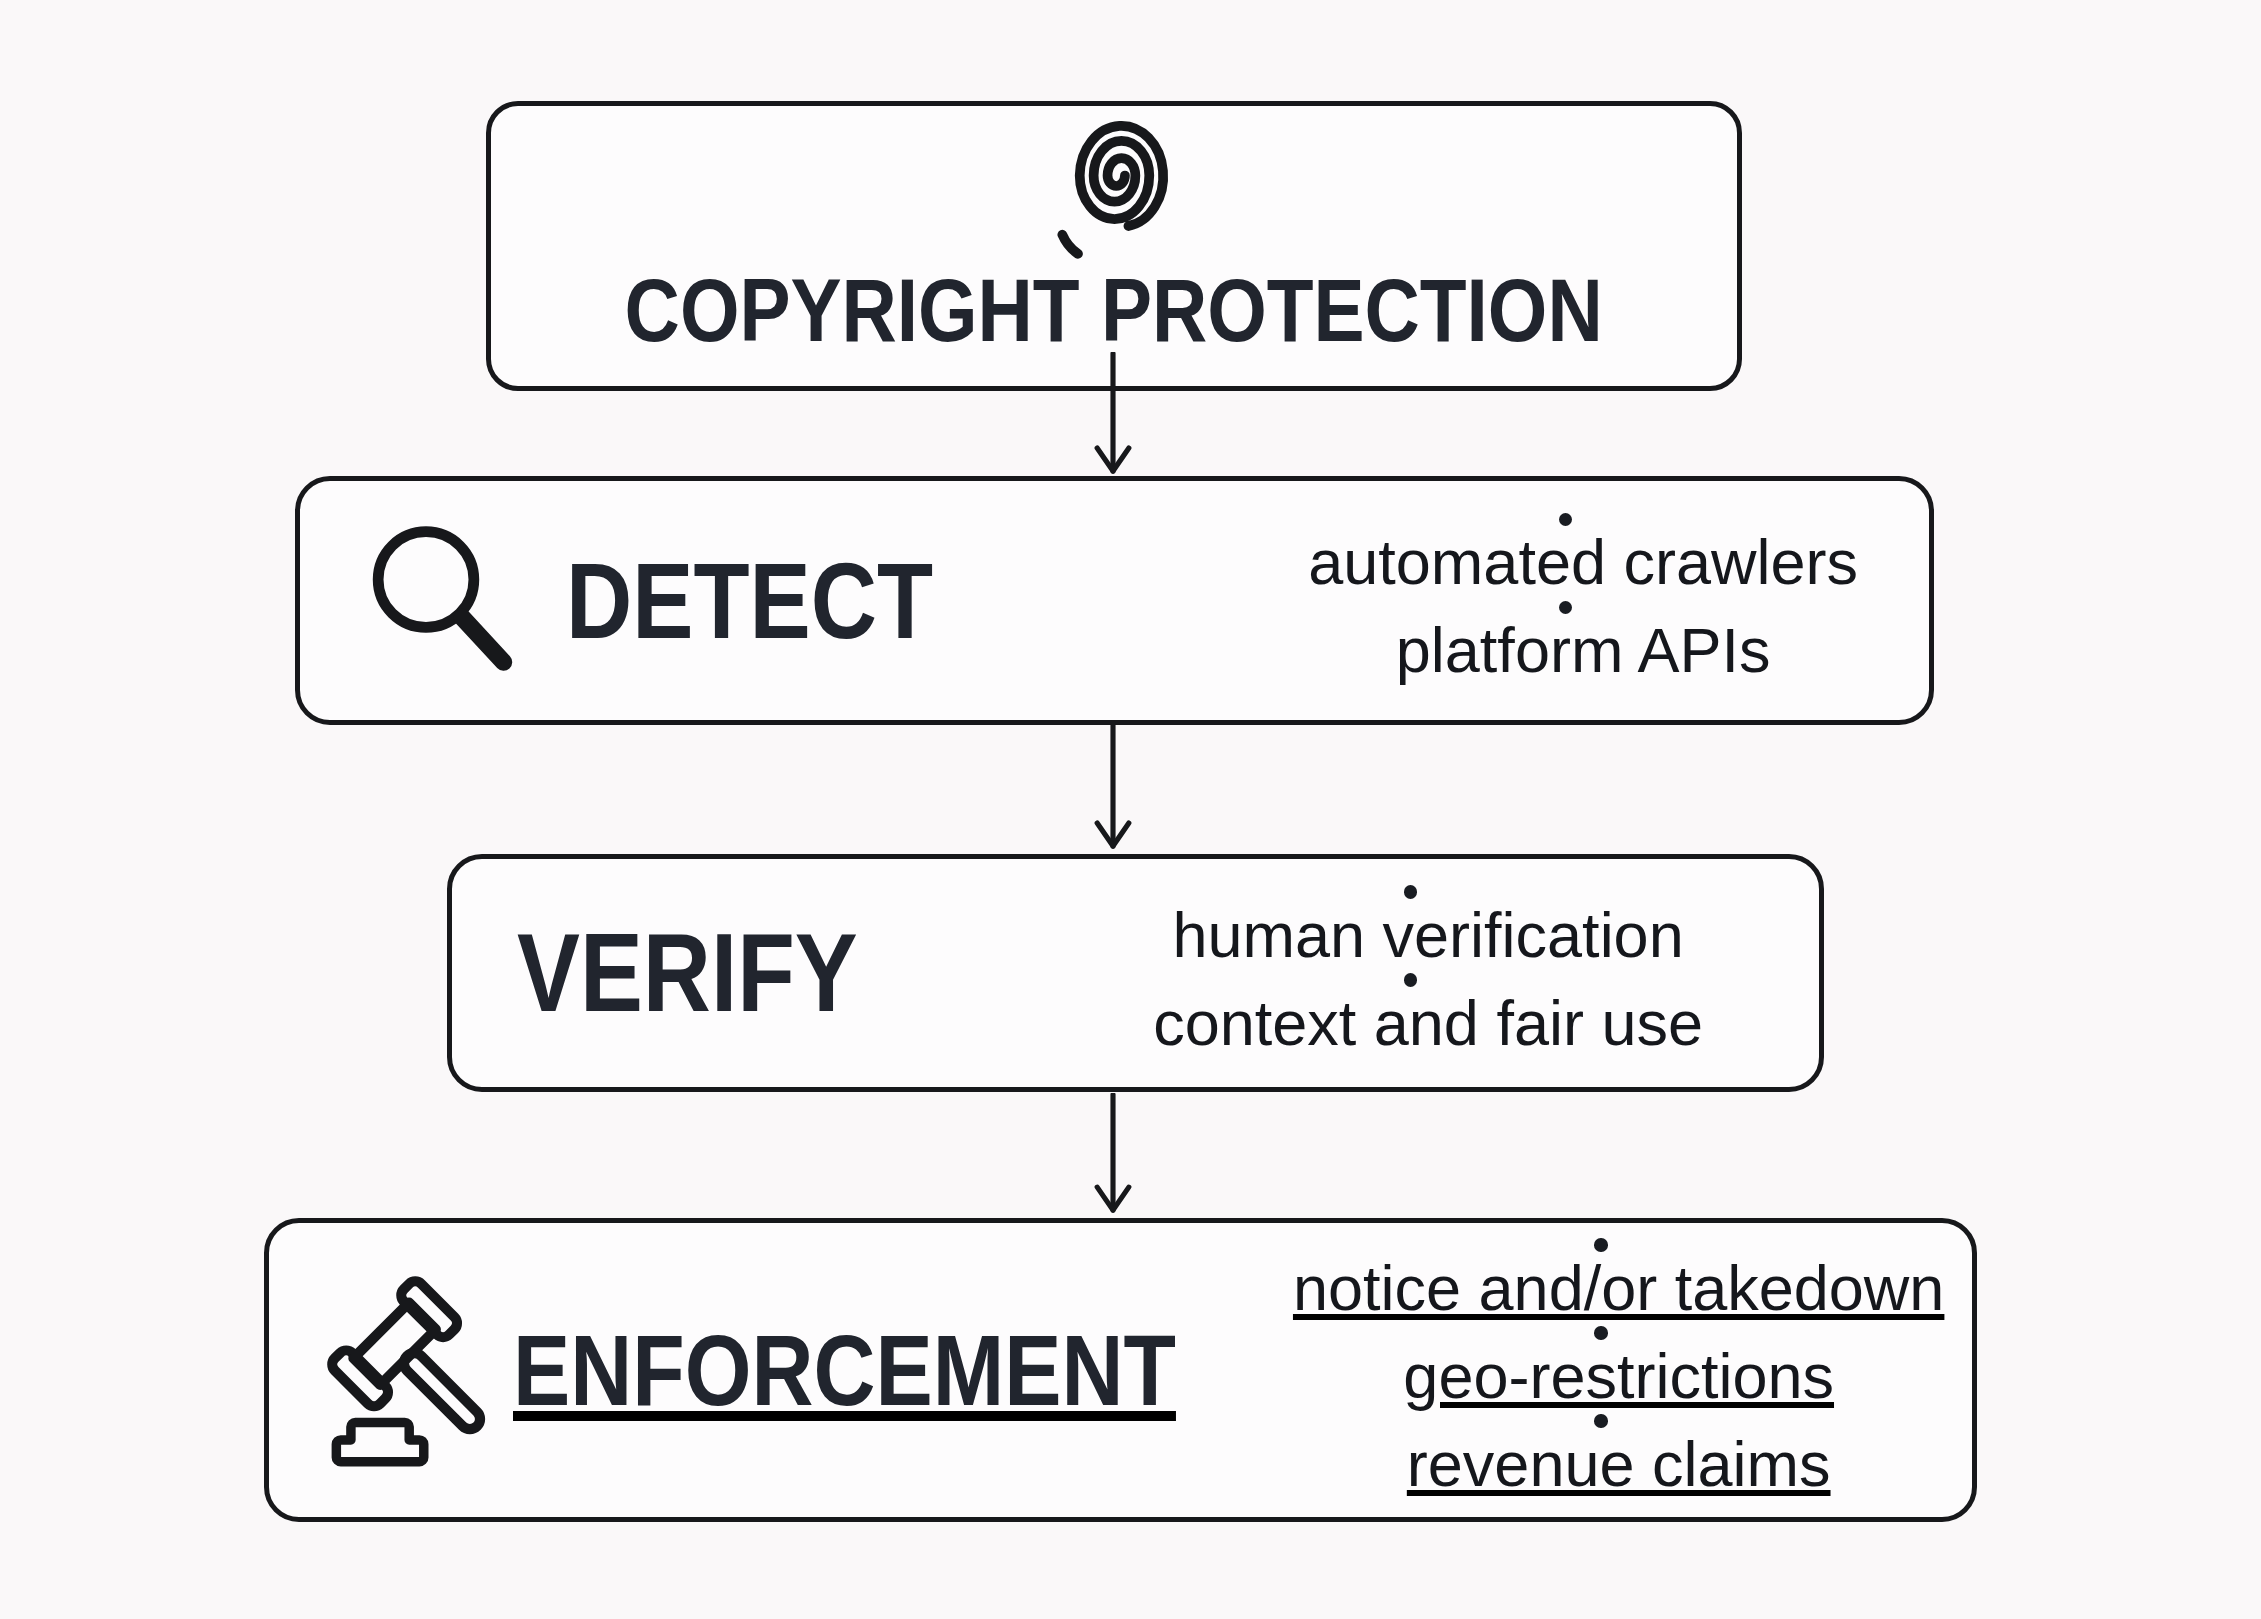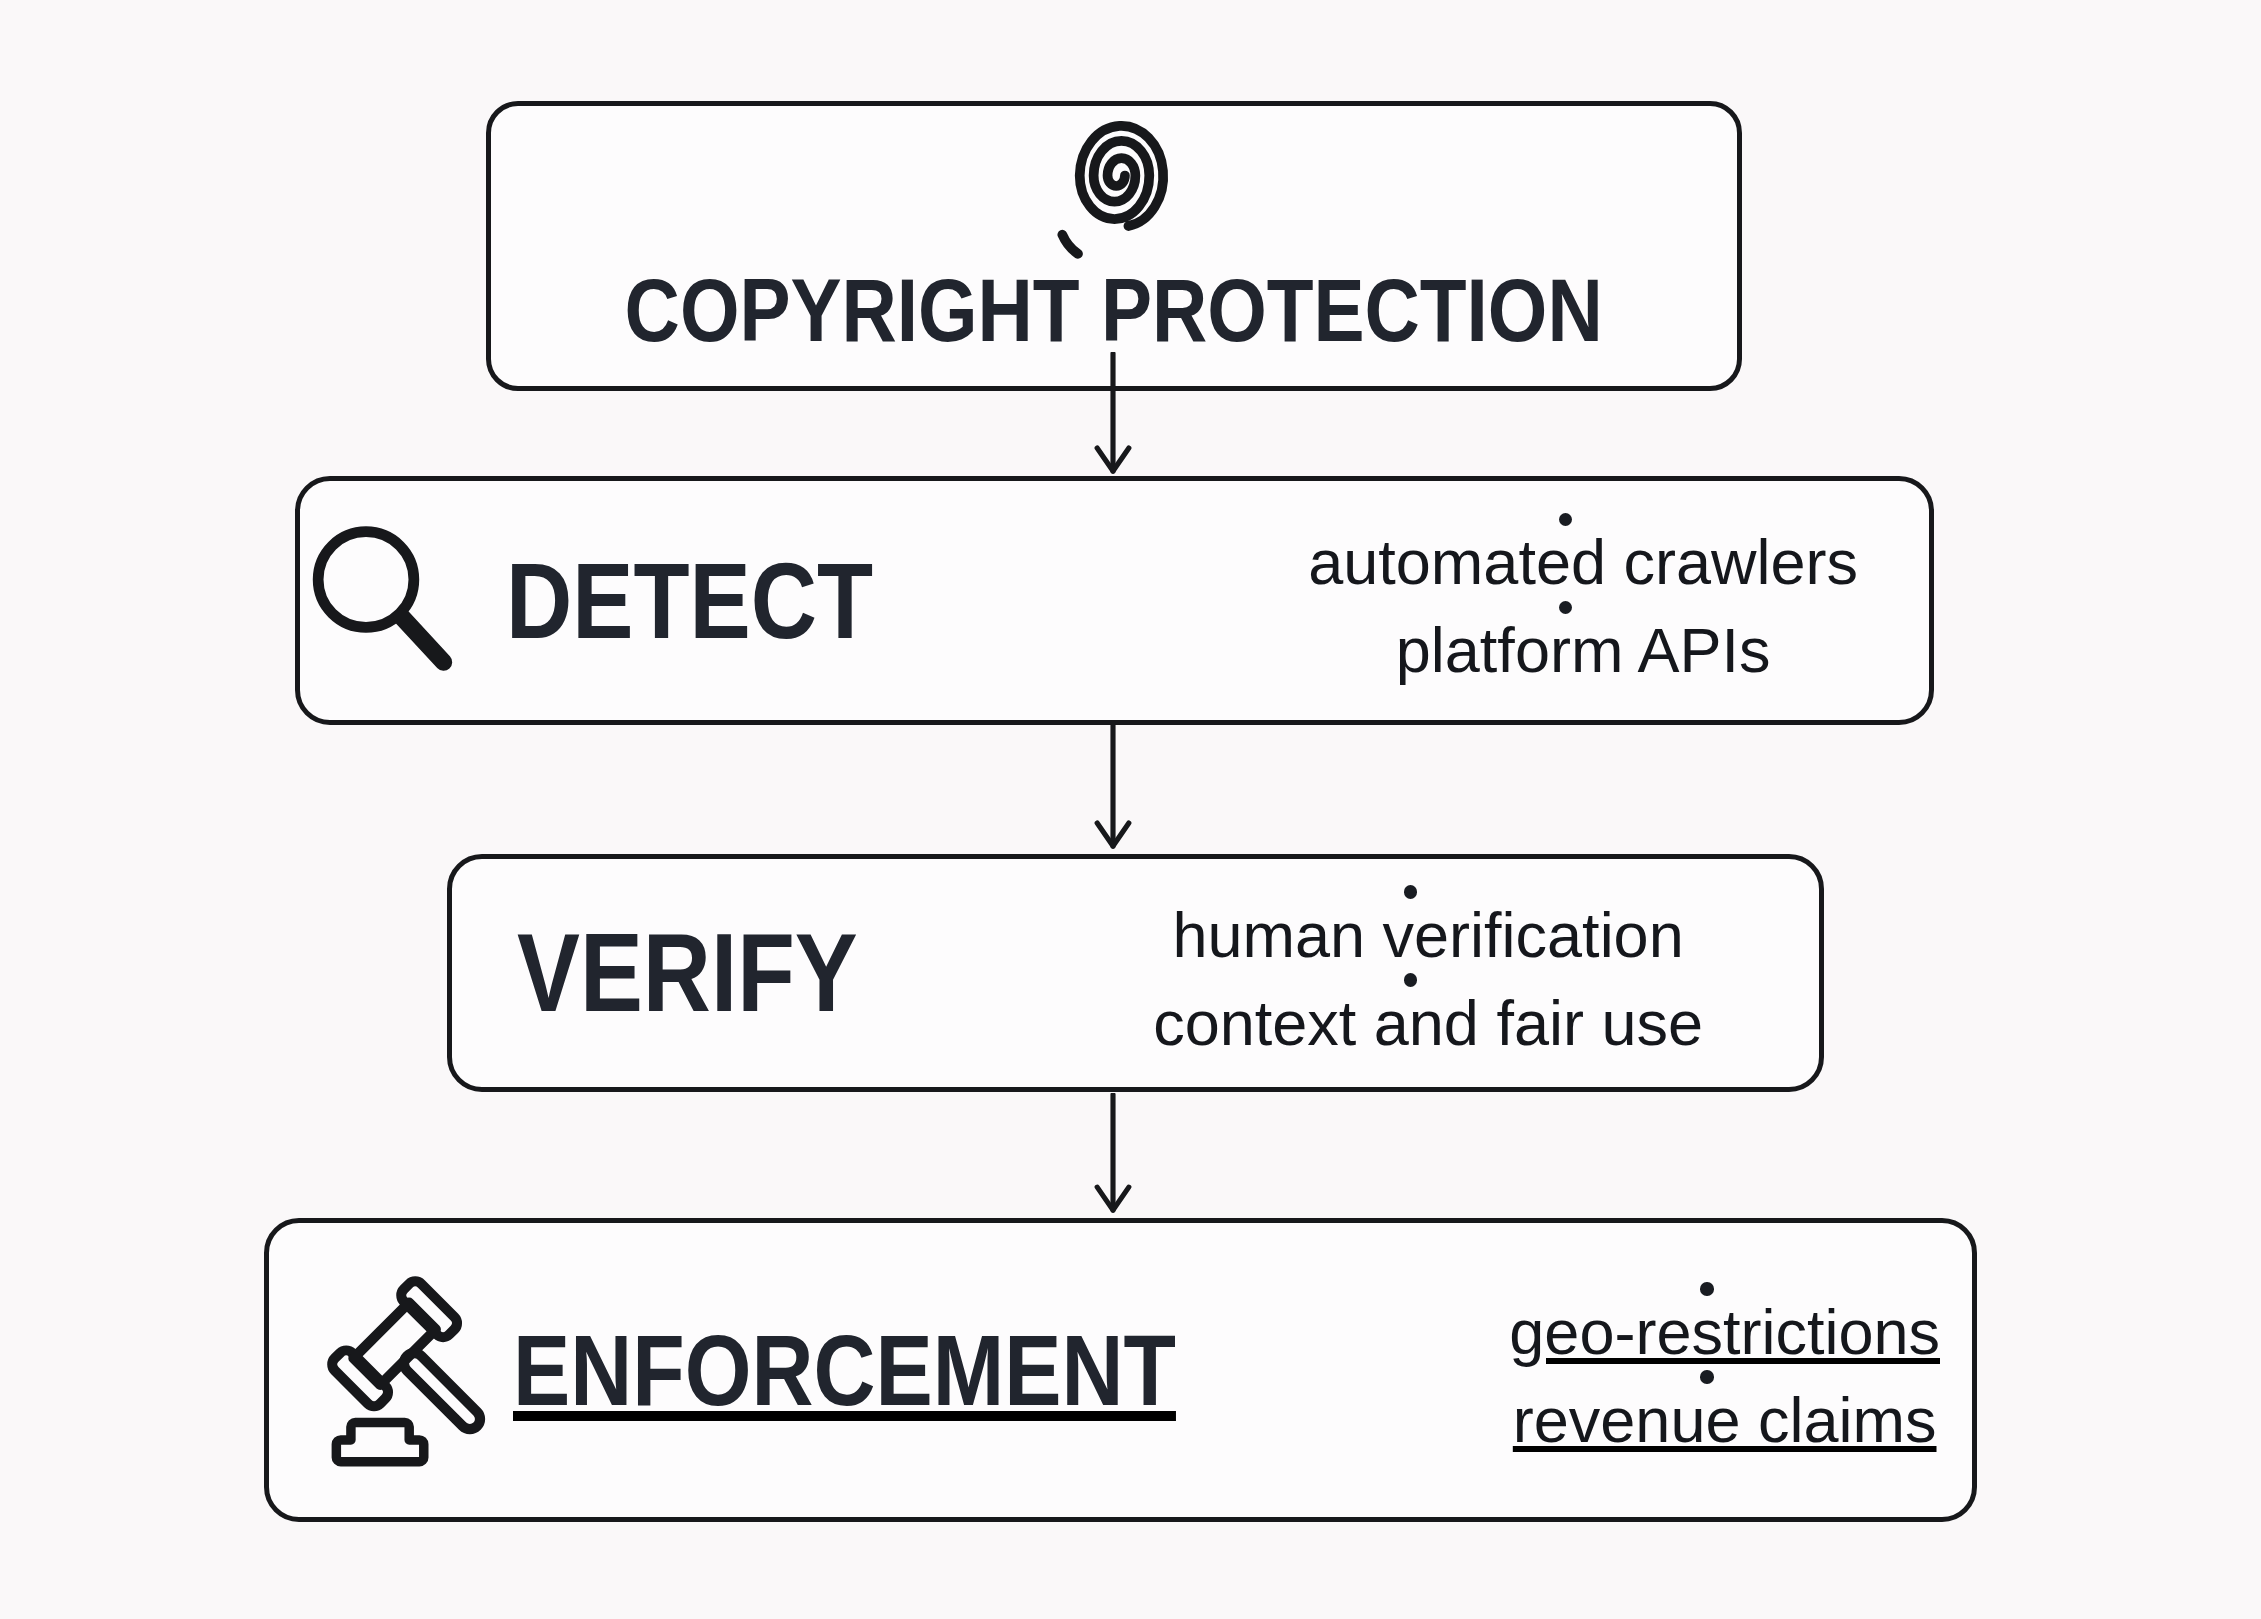--- a/index.html
+++ b/index.html
@@ -76,7 +76,7 @@
   
   #node-copyright { left: 486px; top: 101px; width: 1256px; height: 290px; padding: 0 48px; border-radius: 32px; flex-direction: column; }
   #node-copyright .node-title { font-size: 89px; }
-  #node-detect { left: 295px; top: 476px; width: 1639px; height: 249px; padding-right: 71px; }
+  #node-detect { left: 295px; top: 476px; width: 1639px; height: 249px; padding-left: 60px; padding-right: 71px; }
   #node-detect .node-title { font-size: 108px; margin-left: 41px; }
   #node-verify { left: 447px; top: 854px; width: 1377px; height: 238px; padding-left: 65px; padding-right: 116px; }
   #node-verify .node-title { font-size: 111px; }

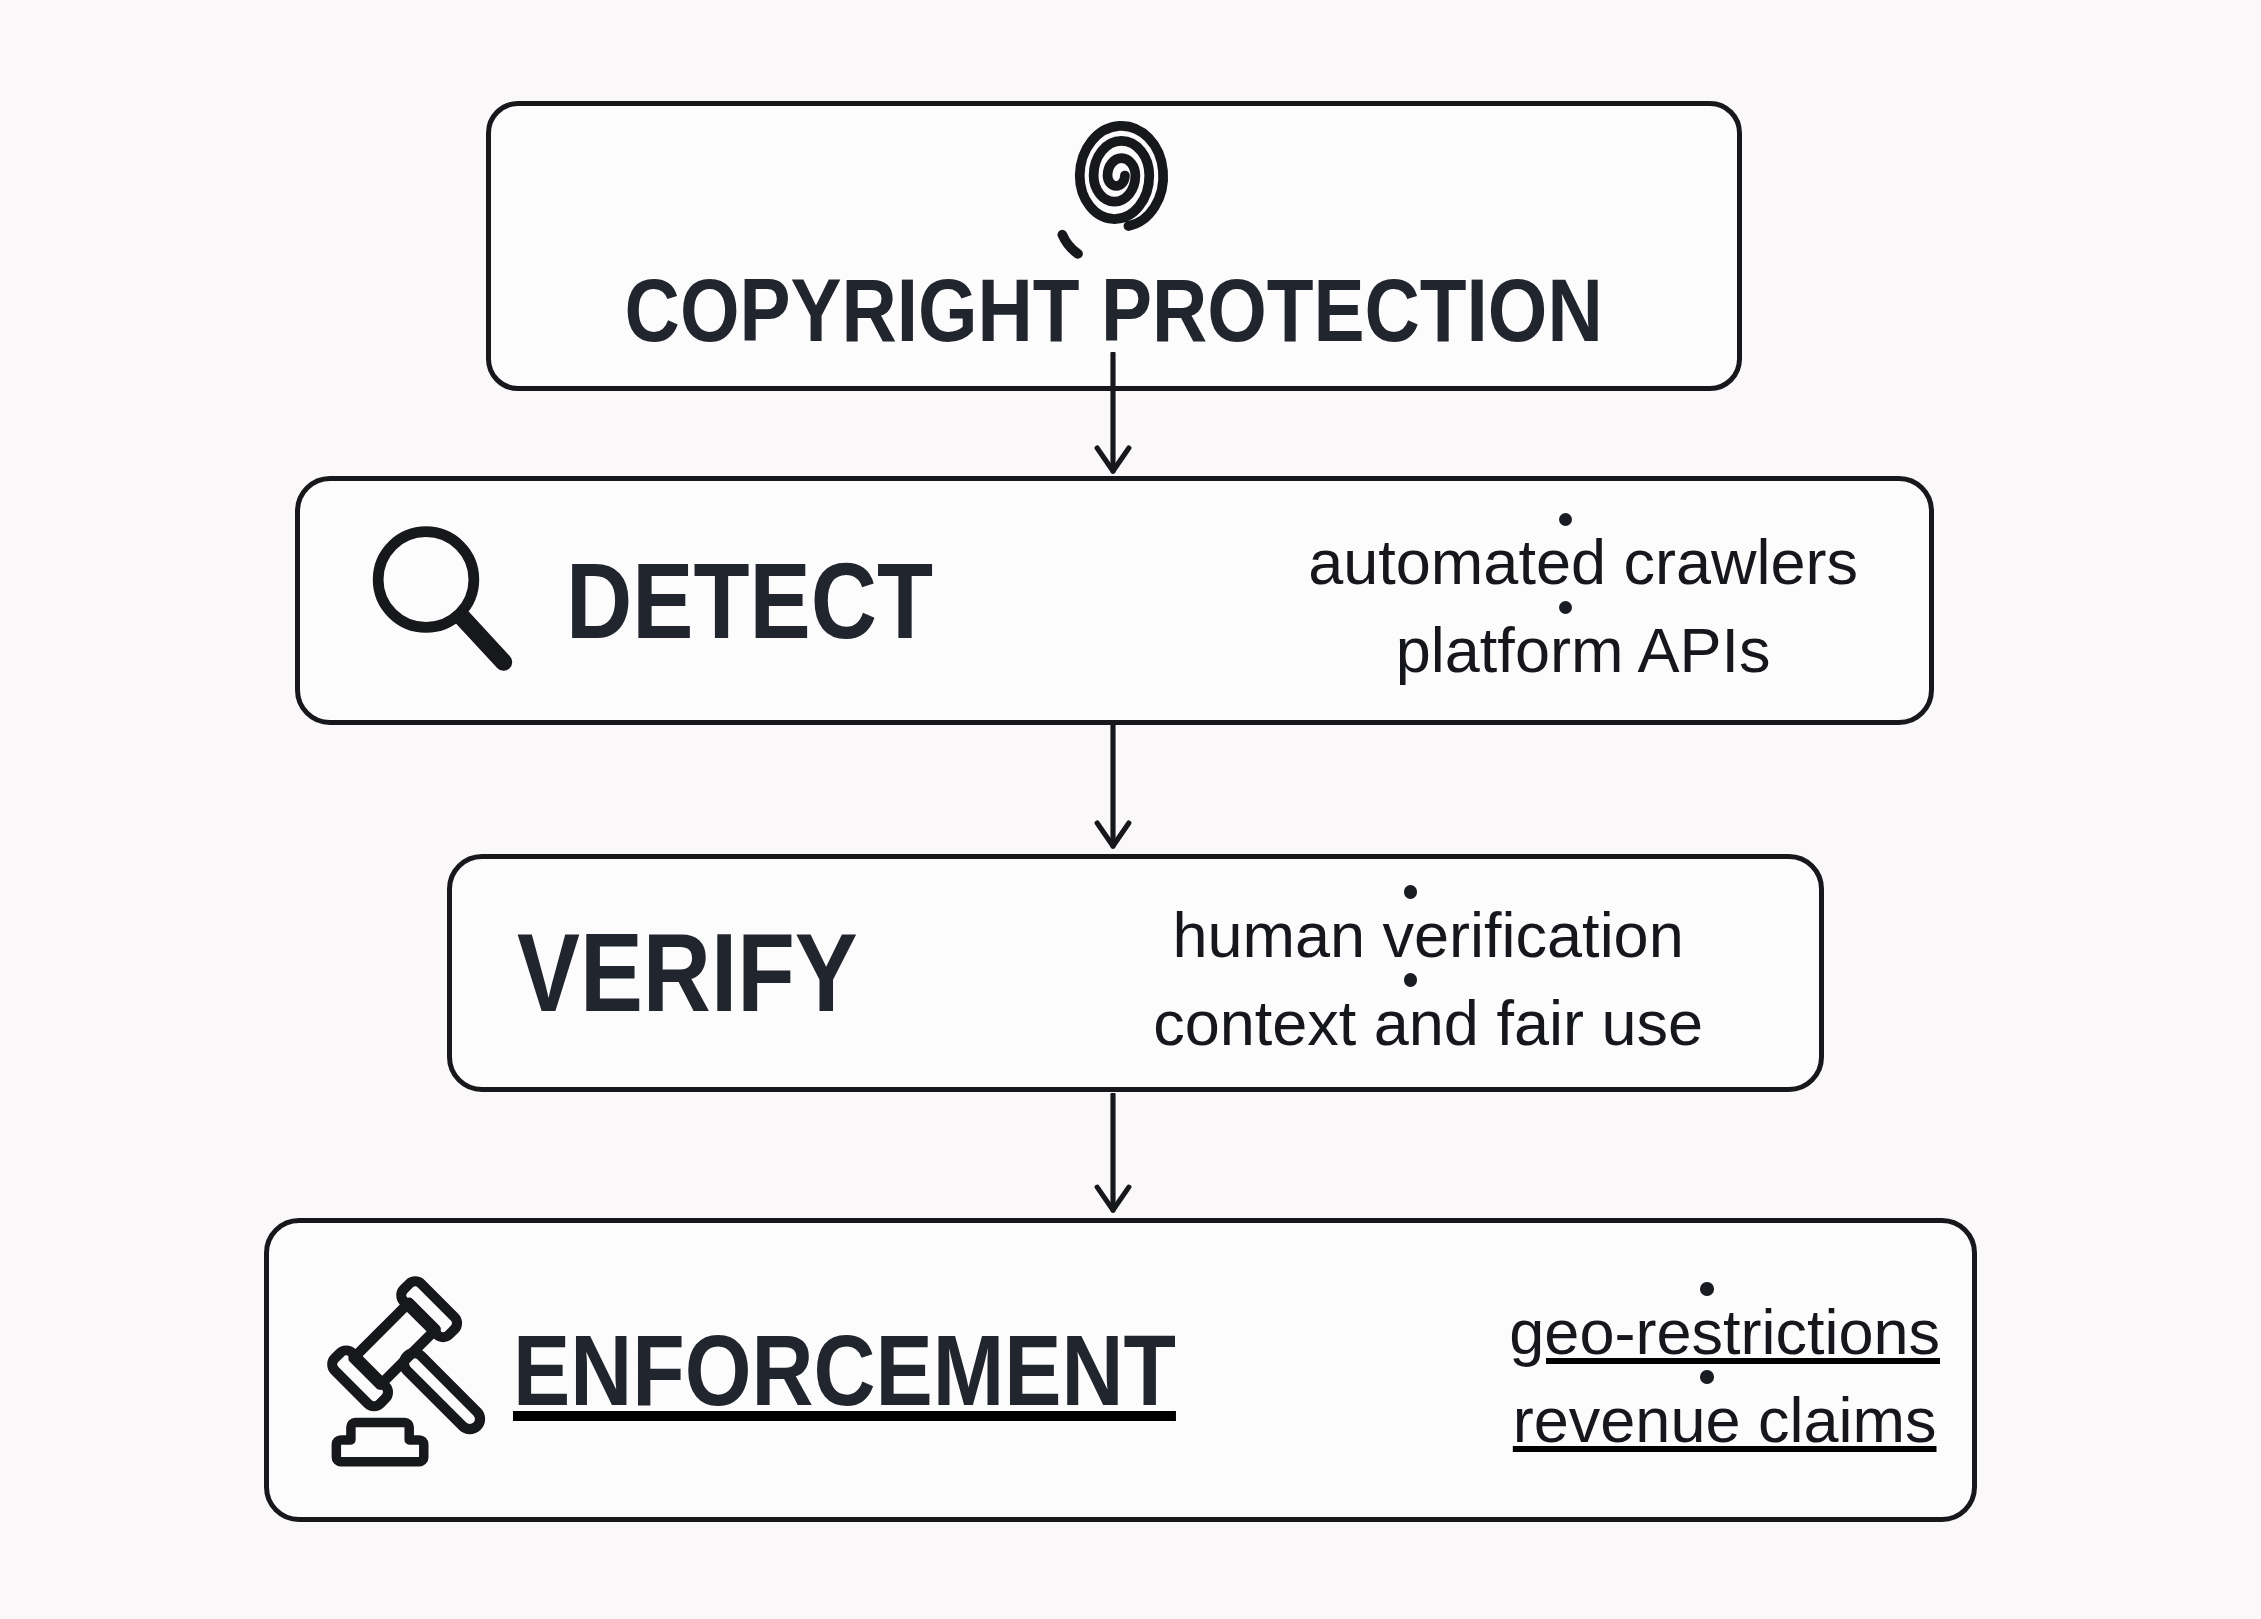--- a/index.html
+++ b/index.html
@@ -180,6 +180,10 @@
     <ul class="bullets">
       <li>
           <span class="dot"></span>
+          <span>notice and/or takedown</span>
+        </li>
+      <li>
+          <span class="dot"></span>
           <span>geo-restrictions</span>
         </li>
       <li>

